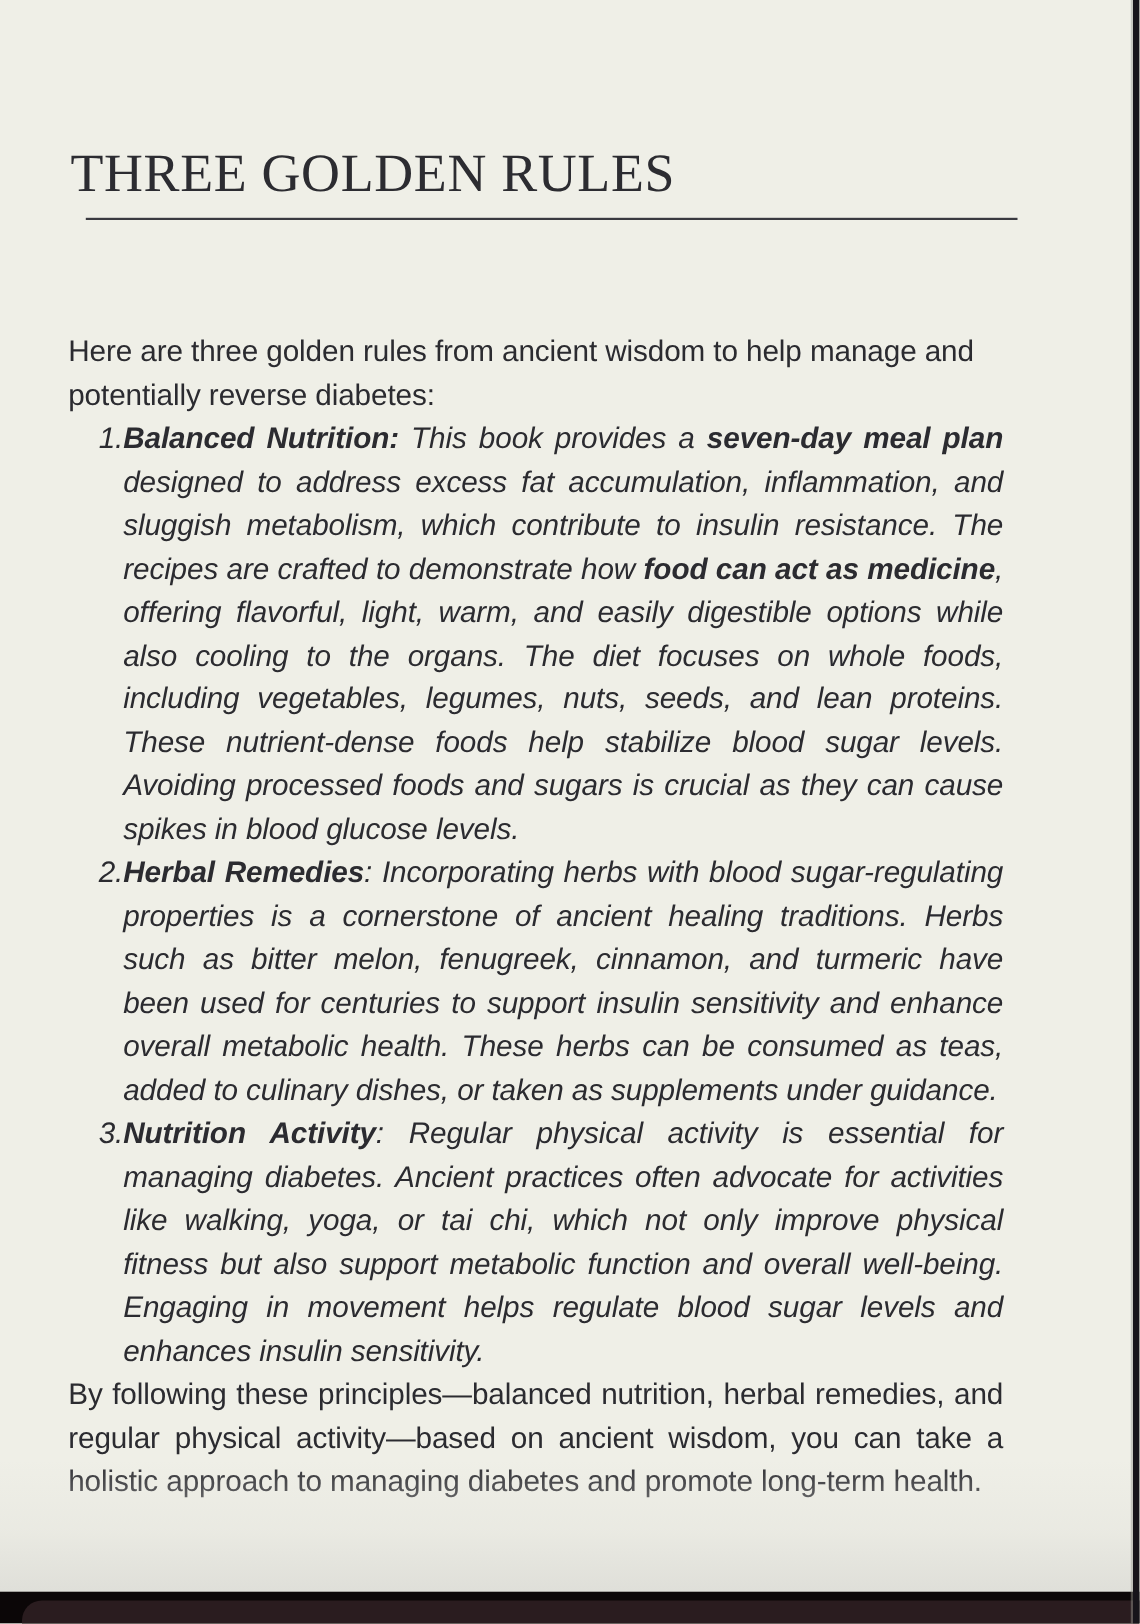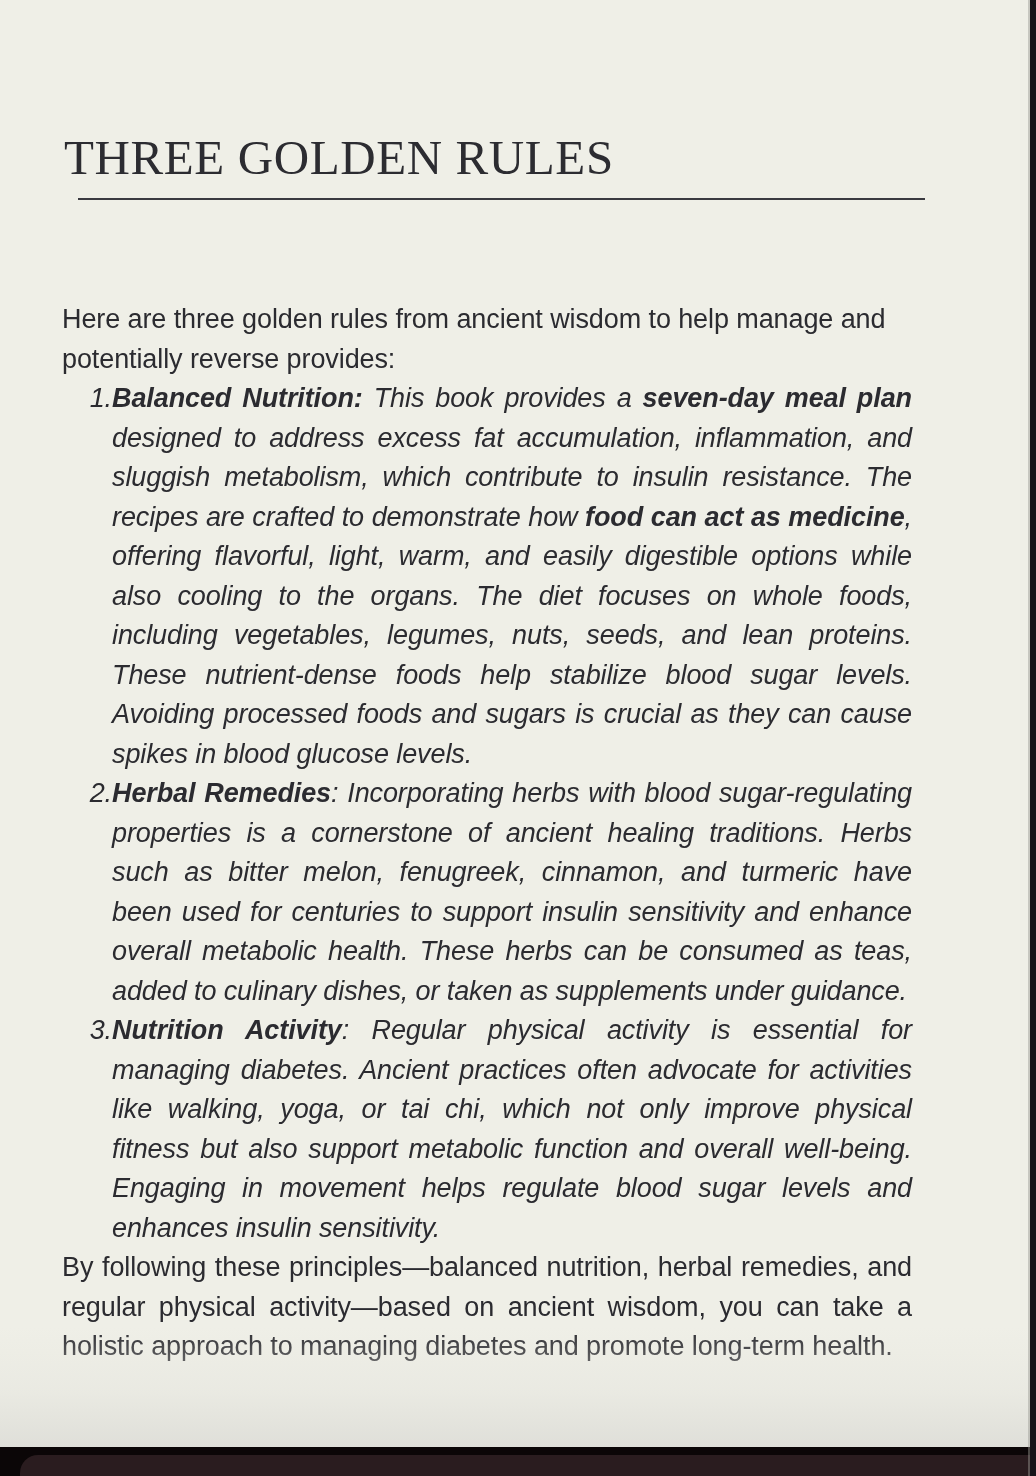--- a/index.html
+++ b/index.html
@@ -169,7 +169,7 @@
 
   <div class="body-wrap">
 
-    <p class="intro">Here are three golden rules from ancient wisdom to help manage and potentially reverse provides:</p>
+    <p class="intro">Here are three golden rules from ancient wisdom to help manage and potentially reverse diabetes:</p>
 
     <ol class="rules">
 

